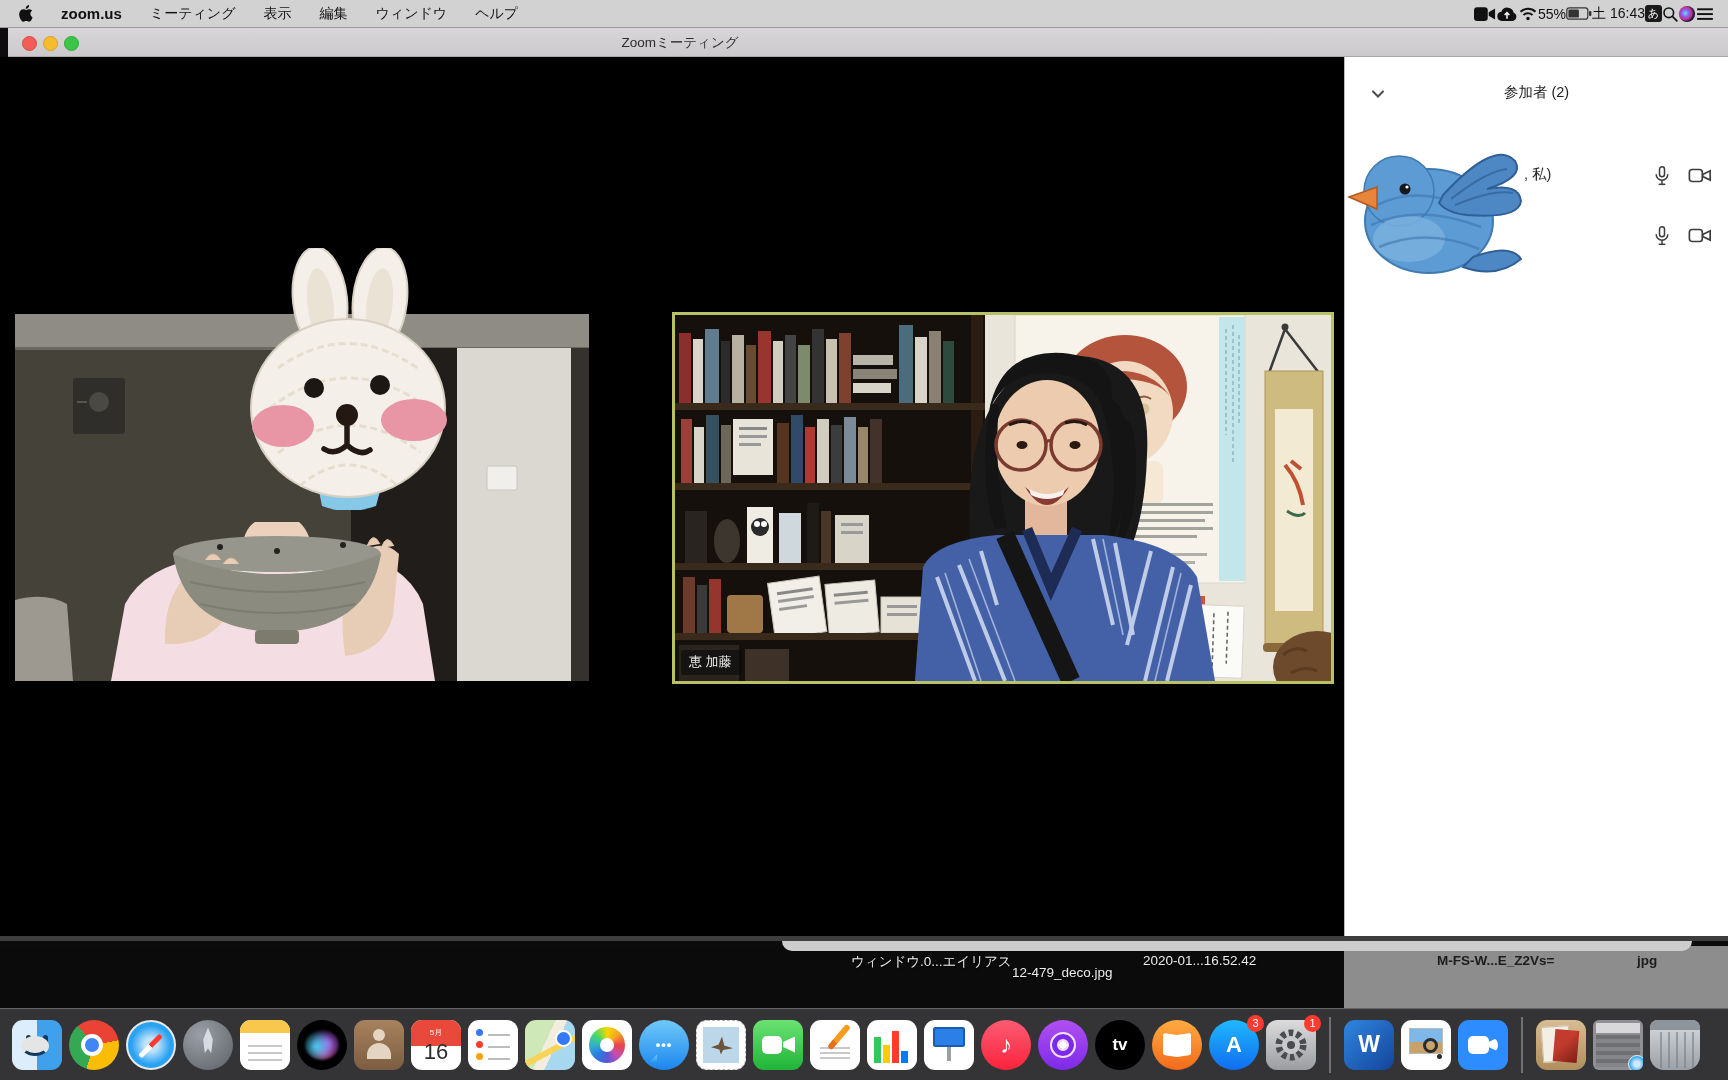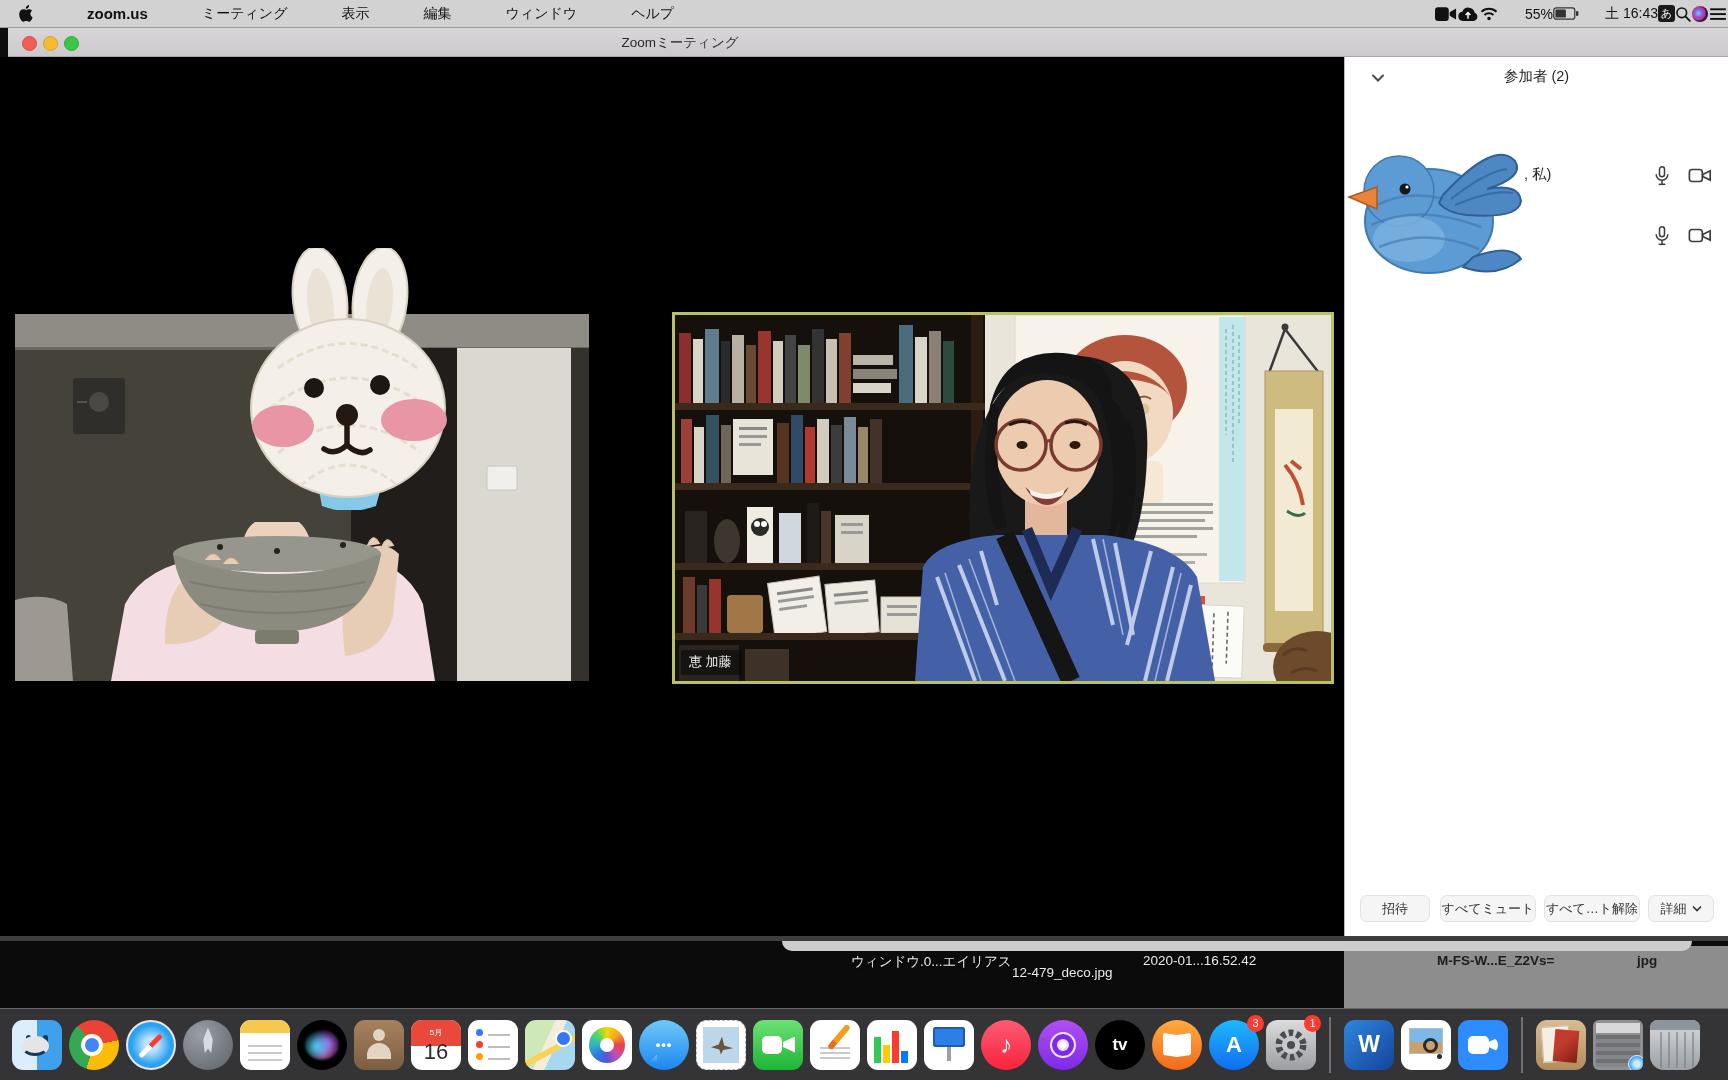--- a/index.html
+++ b/index.html
@@ -13,7 +13,7 @@
   .mb-left{display:flex;align-items:center;gap:28px;padding-left:18px;}
   .mb-left .app{font-weight:bold;font-size:15px;}
   .mb-right{display:flex;align-items:center;padding-right:1px;}
-  .mb-item{white-space:nowrap;margin-left:26px;}
+  .mb-item{white-space:nowrap;}
   .ime-badge{width:17px;height:17px;background:#1a1a1a;color:#fff;border-radius:3px;font-size:11px;
              display:flex;align-items:center;justify-content:center;}
   .sicon{display:block;}

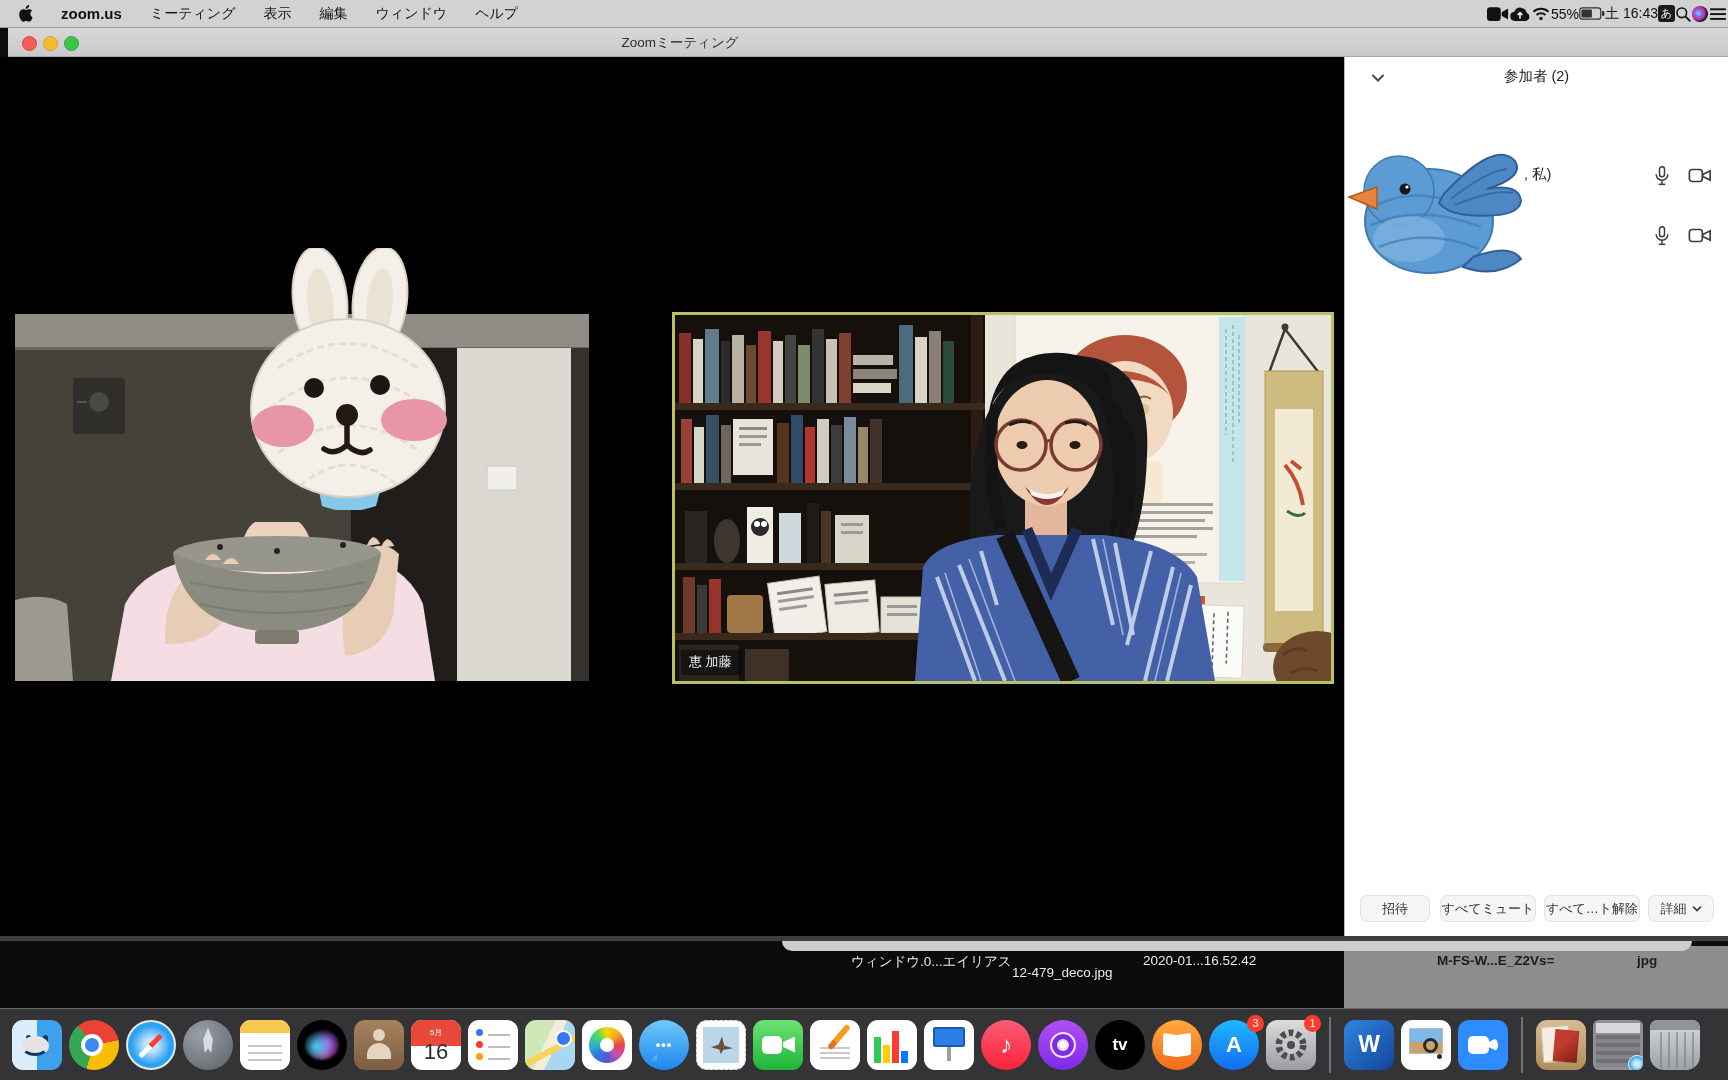--- a/index.html
+++ b/index.html
@@ -12,7 +12,7 @@
            border-bottom:1px solid #9a9a9a;box-sizing:border-box;z-index:50;}
   .mb-left{display:flex;align-items:center;gap:28px;padding-left:18px;}
   .mb-left .app{font-weight:bold;font-size:15px;}
-  .mb-right{display:flex;align-items:center;padding-right:1px;}
+  .mb-right{display:flex;align-items:center;padding-right:14px;}
   .mb-item{white-space:nowrap;}
   .ime-badge{width:17px;height:17px;background:#1a1a1a;color:#fff;border-radius:3px;font-size:11px;
              display:flex;align-items:center;justify-content:center;}

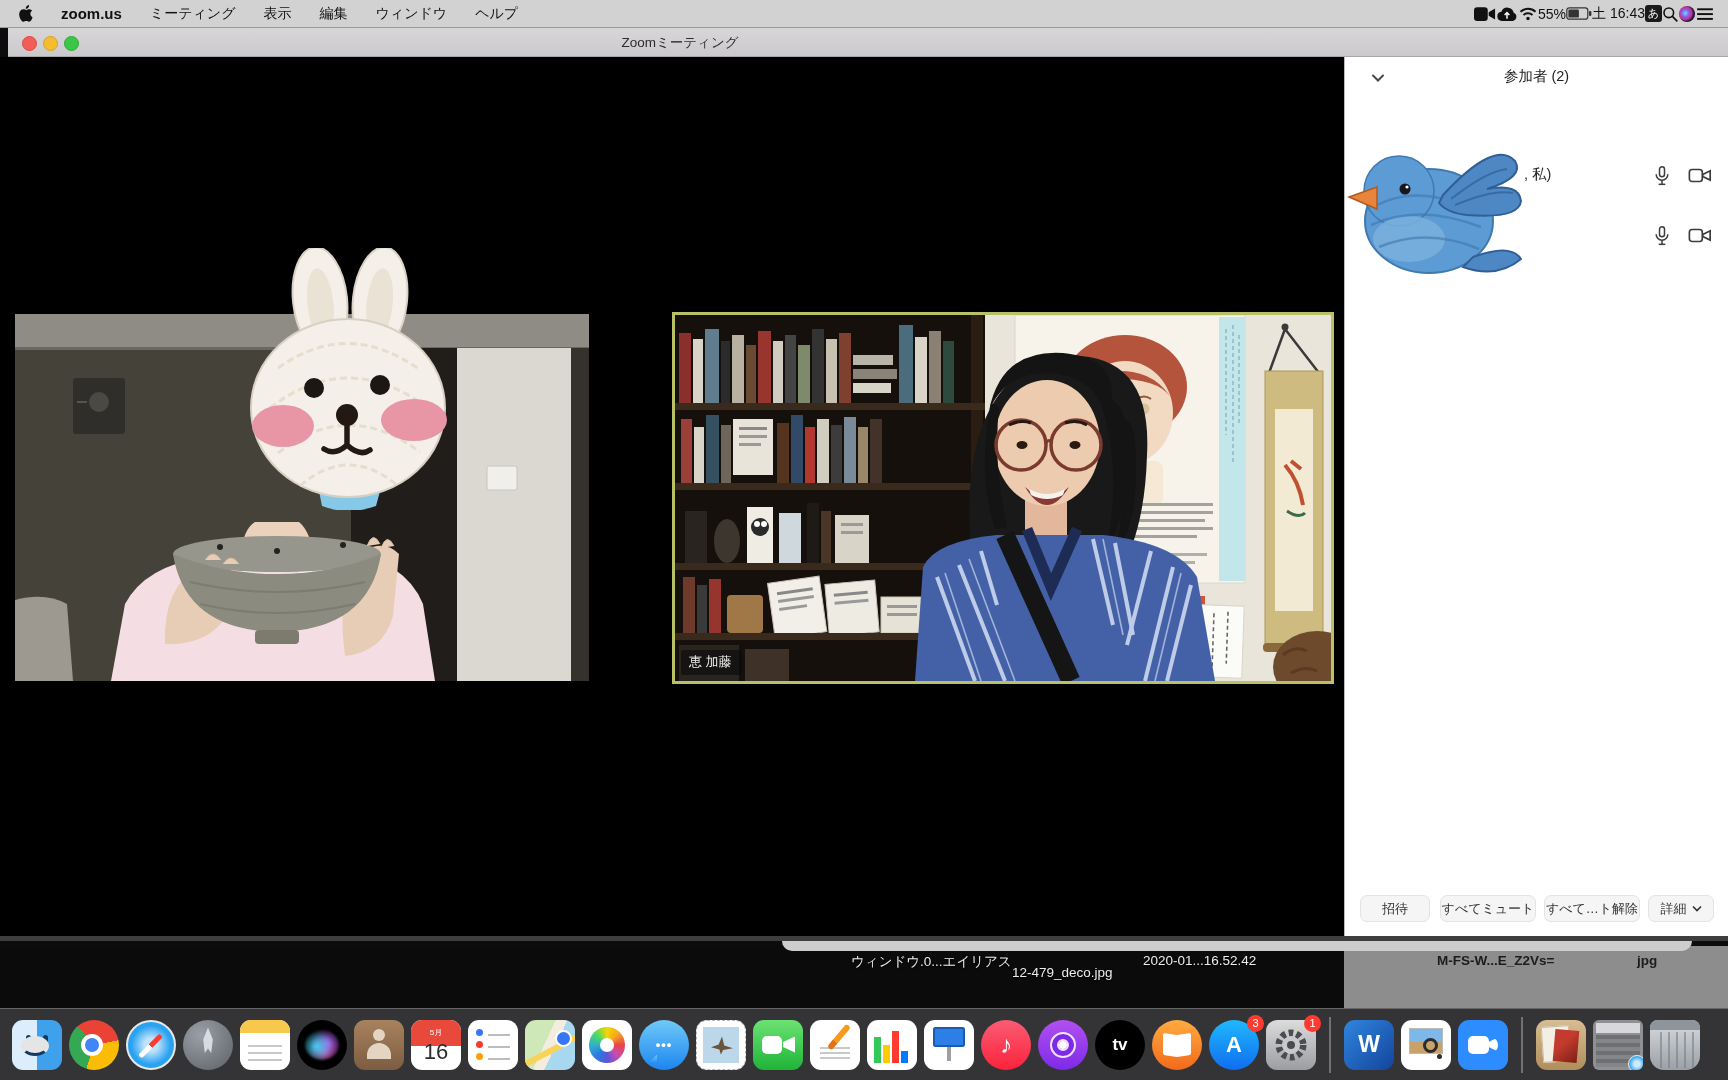--- a/index.html
+++ b/index.html
@@ -44,7 +44,7 @@
   
   .panel{position:absolute;left:1344px;top:57px;width:384px;height:879px;background:#fff;
          border-left:1px solid #bcbcbc;box-sizing:border-box;z-index:10;}
-  .p-header{position:absolute;left:0;top:0;width:100%;height:38px;display:flex;align-items:center;}
+  .p-header{position:absolute;left:0;top:16px;width:100%;height:38px;display:flex;align-items:center;}
   .p-chevron{position:absolute;left:26px;top:12px;}
   .p-title{width:100%;text-align:center;font-size:14.5px;color:#1f1f1f;}
   .p-row1{position:absolute;left:0;top:98px;width:100%;height:44px;}

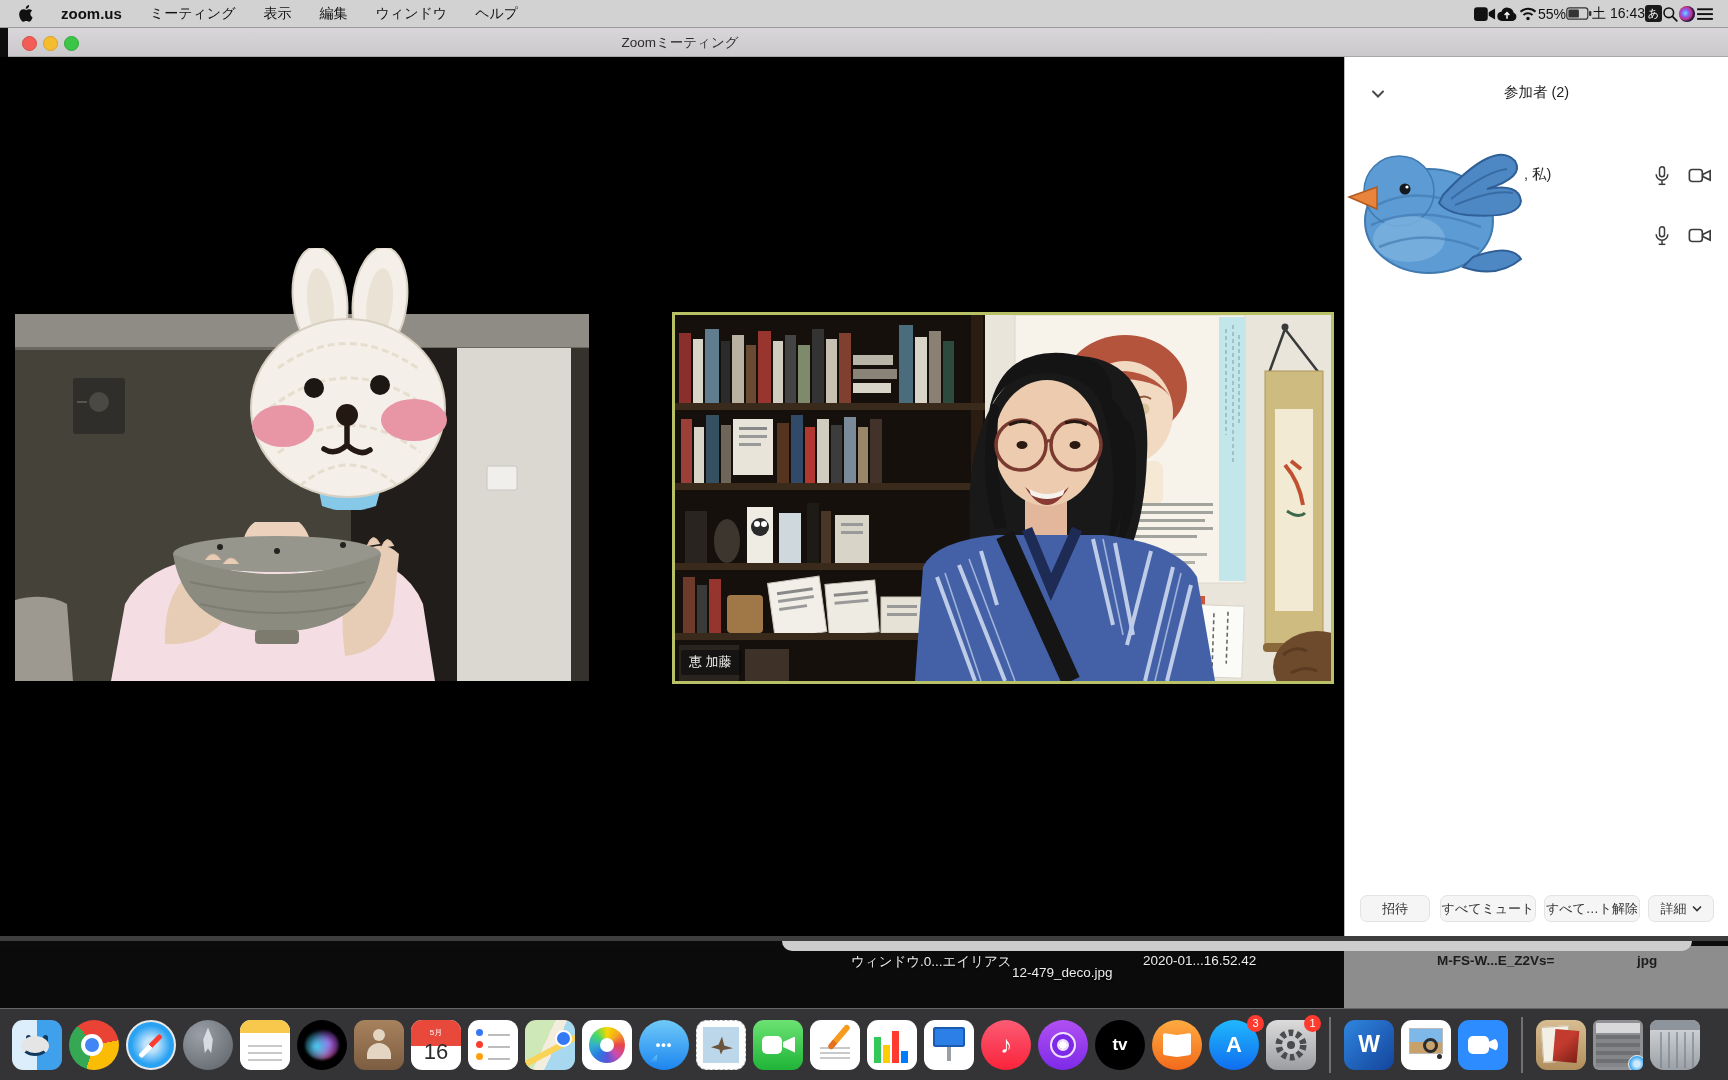--- a/index.html
+++ b/index.html
@@ -582,23 +582,6 @@
     </span>
   </div>
 
-  <div class="p-buttons">
-    <div class="pbtn" style="left:15px;width:70px;">
-      <span>招待</span>
-    </div>
-    <div class="pbtn" style="left:95px;width:96px;">
-      <span>すべてミュート</span>
-    </div>
-    <div class="pbtn" style="left:199px;width:96px;">
-      <span>すべて…ト解除</span>
-    </div>
-    <div class="pbtn" style="left:303px;width:66px;">
-      <span>詳細</span>
-      <svg width="10" height="7" viewBox="0 0 10 7">
-          <path d="M1 1.5 L5 5.5 L9 1.5" stroke="#333" stroke-width="1.6" fill="none"></path>
-        </svg>
-    </div>
-  </div>
 </div>
 
 <div class="desk-left"></div>

